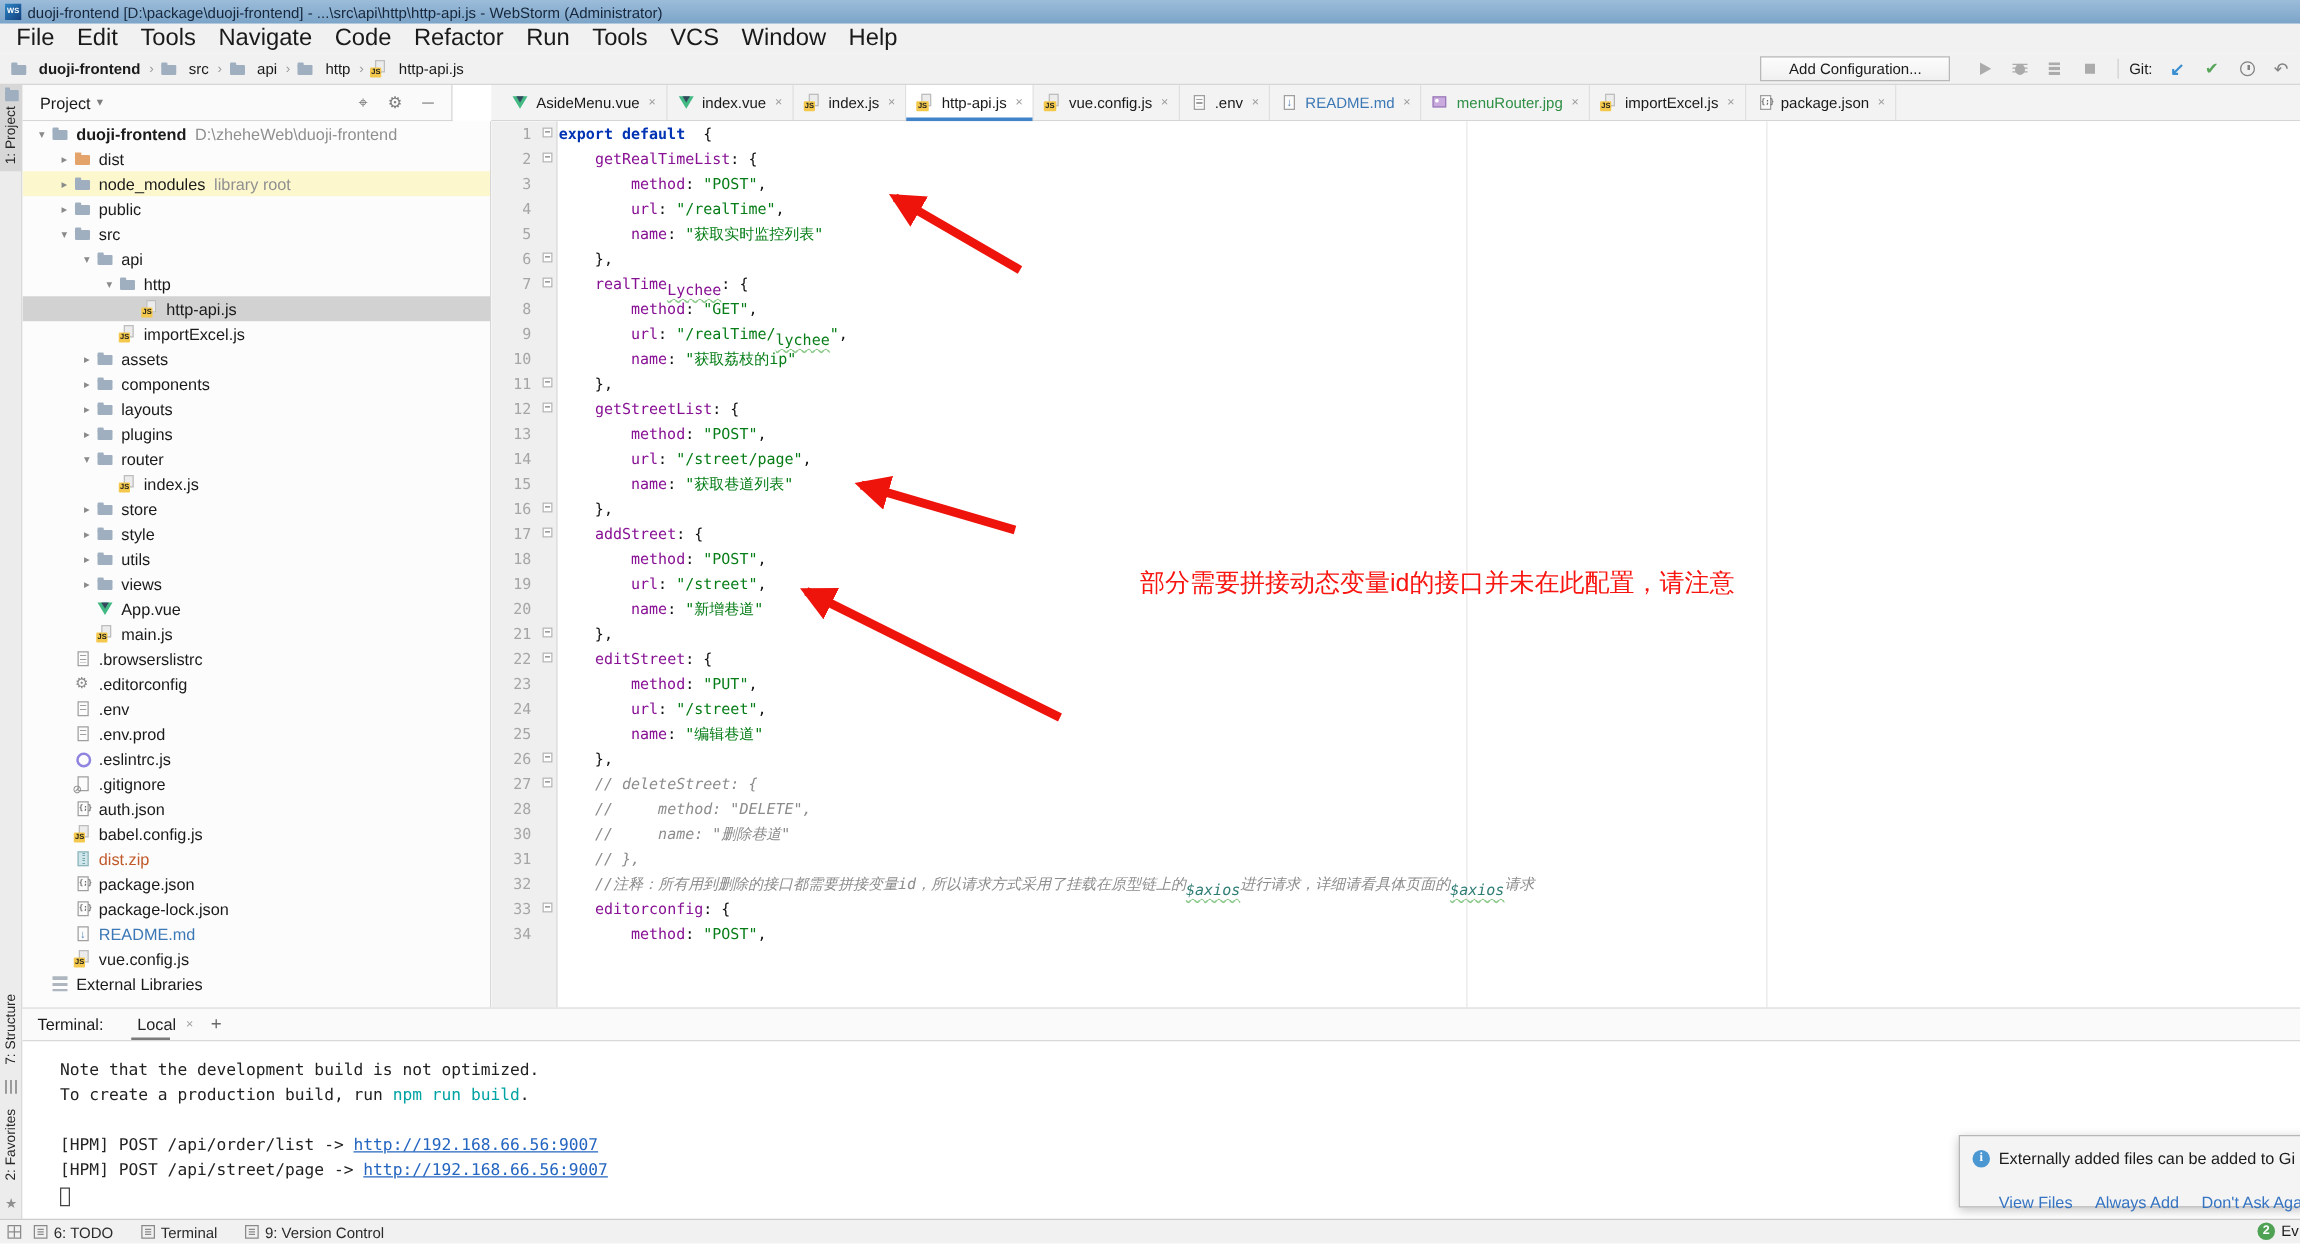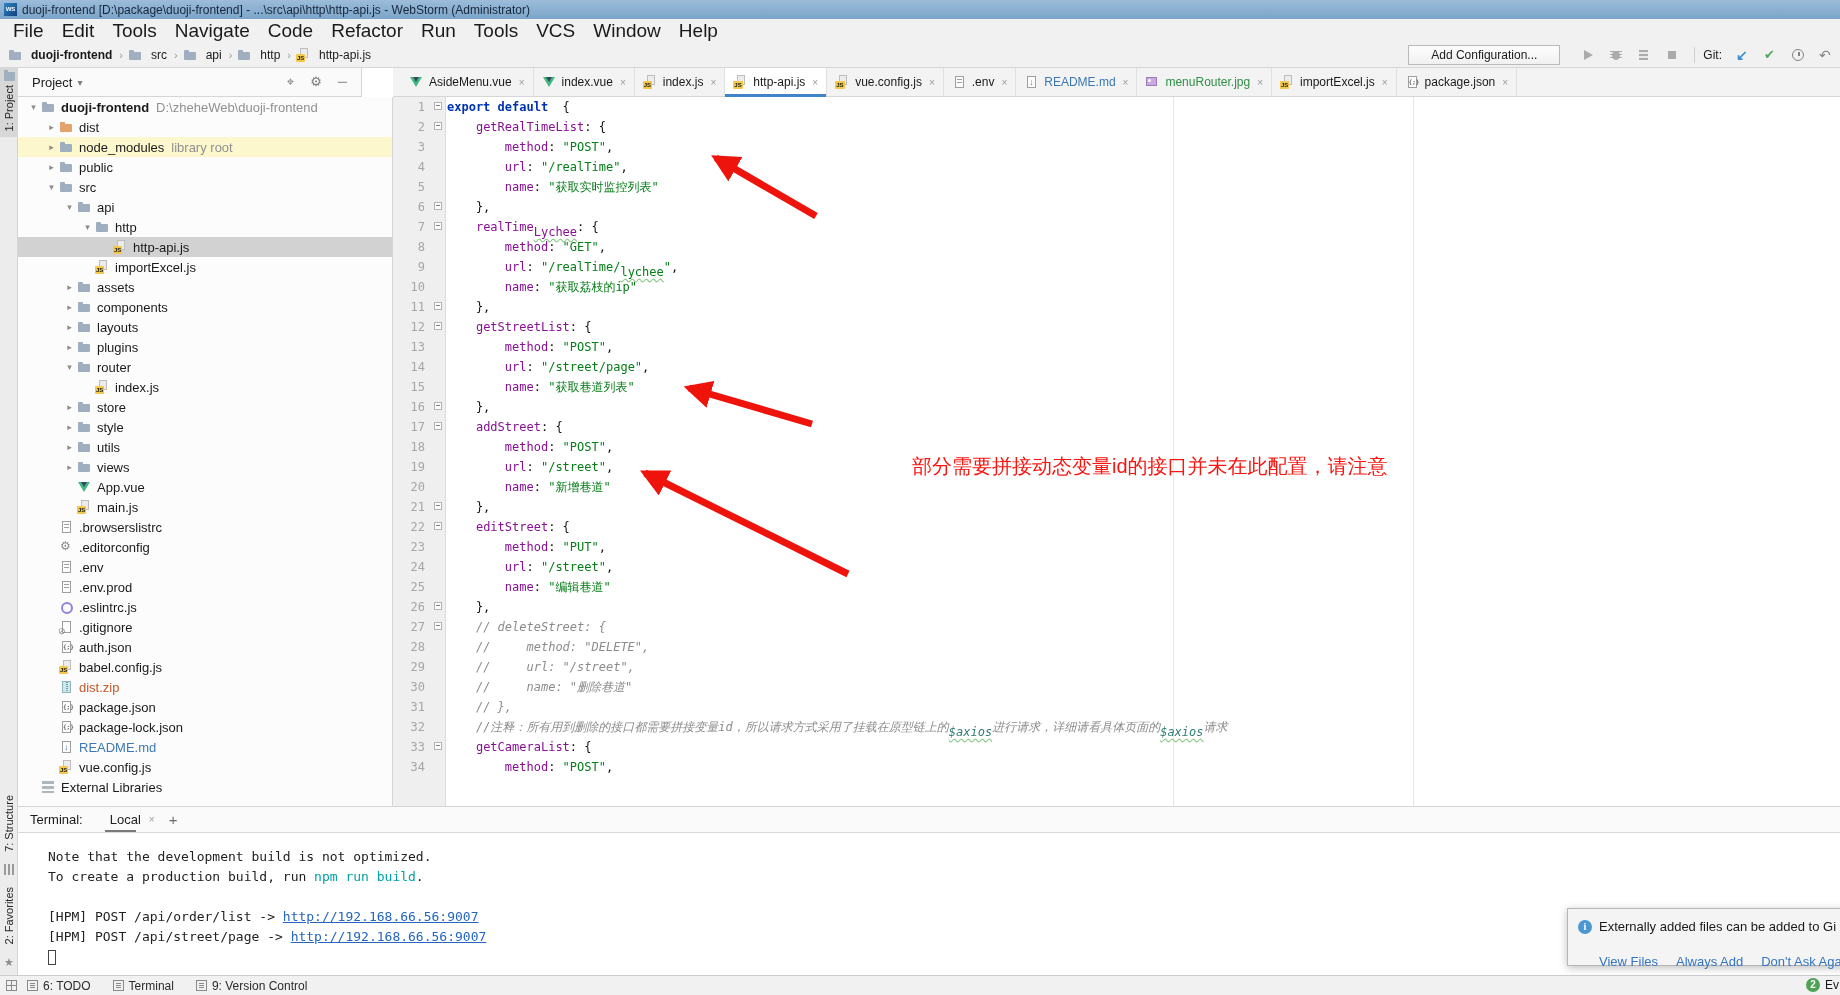--- a/index.html
+++ b/index.html
@@ -528,7 +528,6 @@
         <div class="code-line"><span class="ln">26</span><span class="fold"><b class="fm"></b></span><span class="t-pl">    },</span></div>
         <div class="code-line"><span class="ln">27</span><span class="fold"><b class="fm"></b></span><span class="t-pl">    </span><span class="t-c">// deleteStreet: {</span></div>
         <div class="code-line"><span class="ln">28</span><span class="fold"></span><span class="t-pl">    </span><span class="t-c">//     method: "DELETE",</span></div>
-        <div class="code-line"><span class="ln">29</span><span class="fold"></span><span class="t-pl">    </span><span class="t-c">//     url: "/street",</span></div>
         <div class="code-line"><span class="ln">30</span><span class="fold"></span><span class="t-pl">    </span><span class="t-c">//     name: "删除巷道"</span></div>
         <div class="code-line"><span class="ln">31</span><span class="fold"></span><span class="t-pl">    </span><span class="t-c">// },</span></div>
         <div class="code-line"><span class="ln">32</span><span class="fold"></span><span class="t-pl">    </span><span class="t-c">//注释：所有用到删除的接口都需要拼接变量id，所以请求方式采用了挂载在原型链上的</span><span class="t-c t-ax t-typo">$axios</span><span class="t-c">进行请求，详细请看具体页面的</span><span class="t-c t-ax t-typo">$axios</span><span class="t-c">请求</span></div>

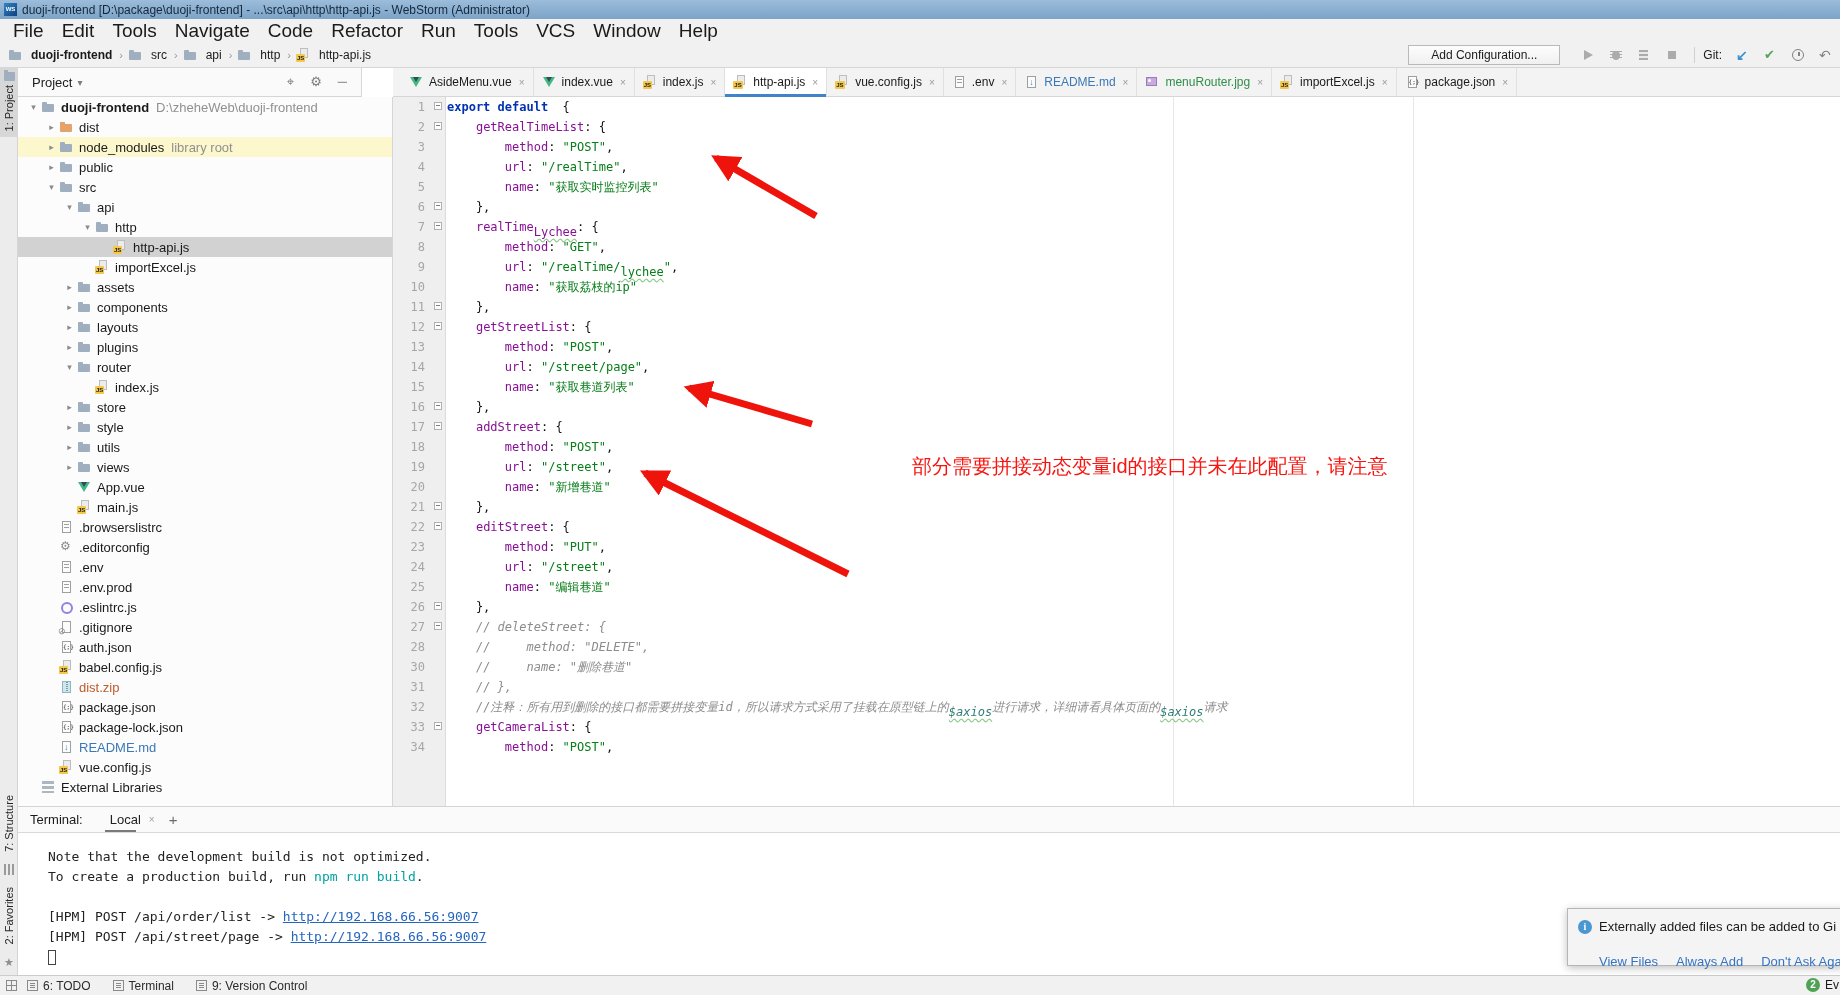--- a/index.html
+++ b/index.html
@@ -531,7 +531,7 @@
         <div class="code-line"><span class="ln">30</span><span class="fold"></span><span class="t-pl">    </span><span class="t-c">//     name: "删除巷道"</span></div>
         <div class="code-line"><span class="ln">31</span><span class="fold"></span><span class="t-pl">    </span><span class="t-c">// },</span></div>
         <div class="code-line"><span class="ln">32</span><span class="fold"></span><span class="t-pl">    </span><span class="t-c">//注释：所有用到删除的接口都需要拼接变量id，所以请求方式采用了挂载在原型链上的</span><span class="t-c t-ax t-typo">$axios</span><span class="t-c">进行请求，详细请看具体页面的</span><span class="t-c t-ax t-typo">$axios</span><span class="t-c">请求</span></div>
-        <div class="code-line"><span class="ln">33</span><span class="fold"><b class="fm"></b></span><span class="t-pl">    </span><span class="t-pr">getCameraList</span><span class="t-pl">: {</span></div>
+        <div class="code-line"><span class="ln">33</span><span class="fold"><b class="fm"></b></span><span class="t-pl">    </span><span class="t-pr">editorconfig</span><span class="t-pl">: {</span></div>
         <div class="code-line"><span class="ln">34</span><span class="fold"></span><span class="t-pl">        </span><span class="t-pr">method</span><span class="t-pl">: </span><span class="t-s">"POST"</span><span class="t-pl">,</span></div>
       </div>
     <div class="annotation">部分需要拼接动态变量id的接口并未在此配置，请注意</div>

